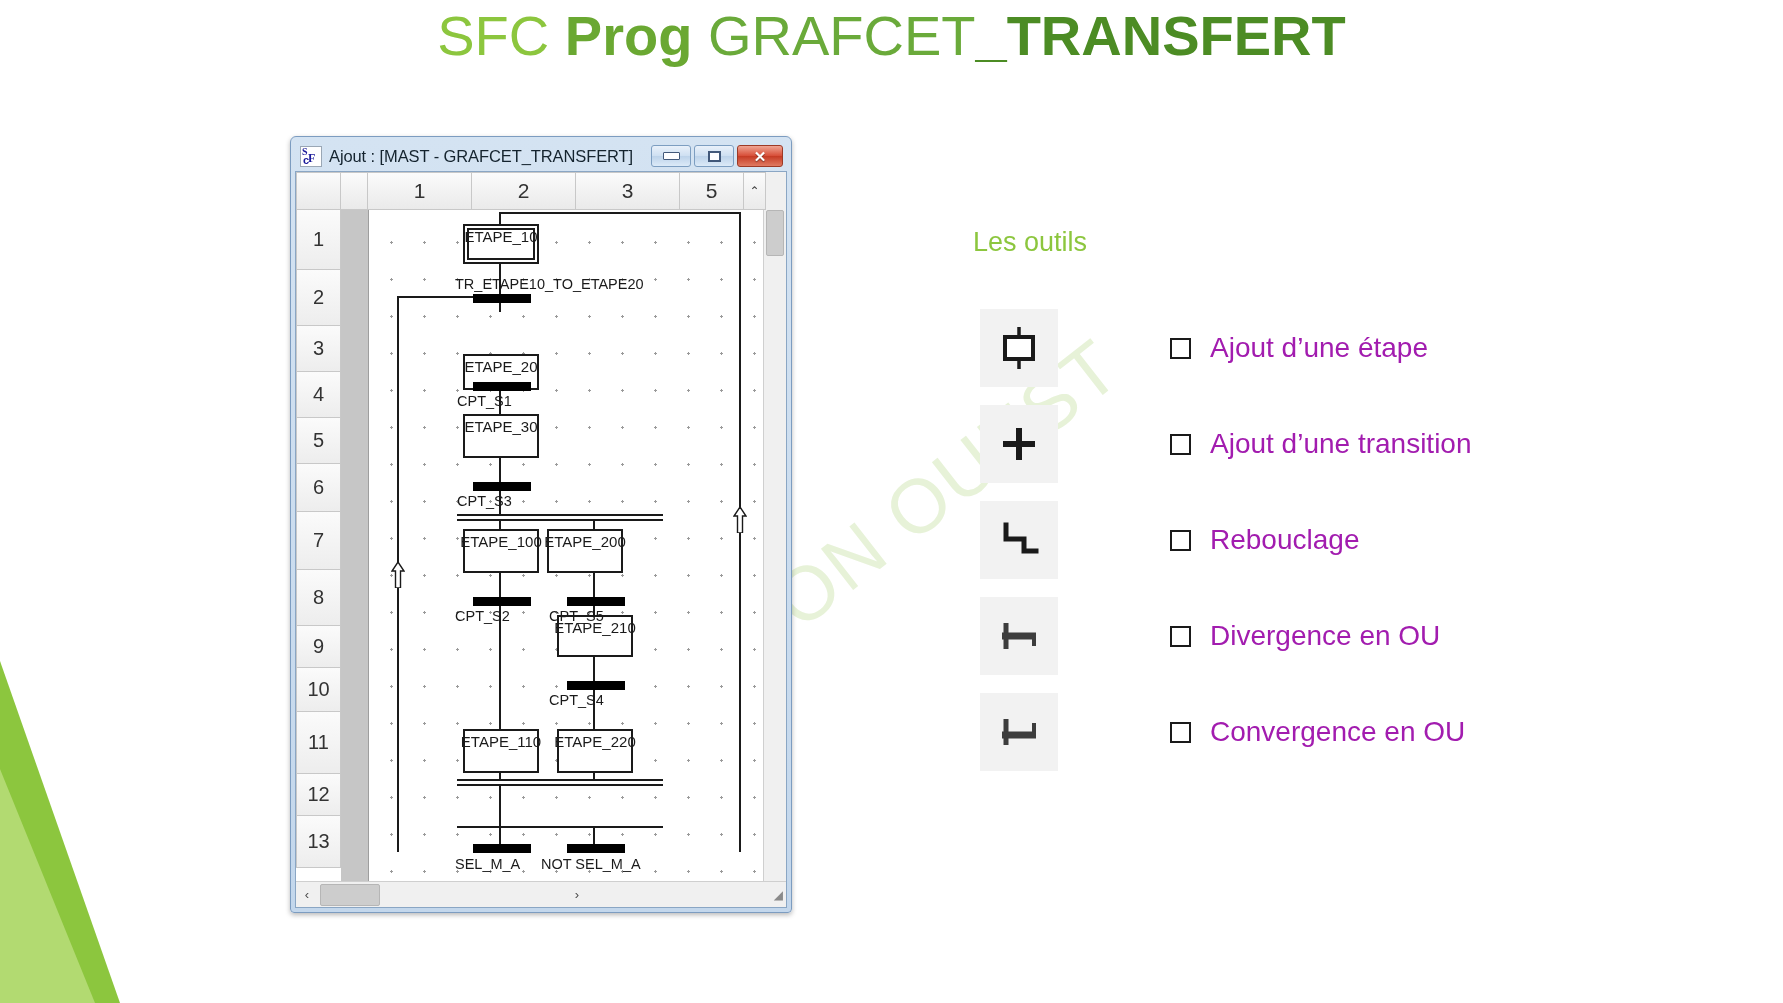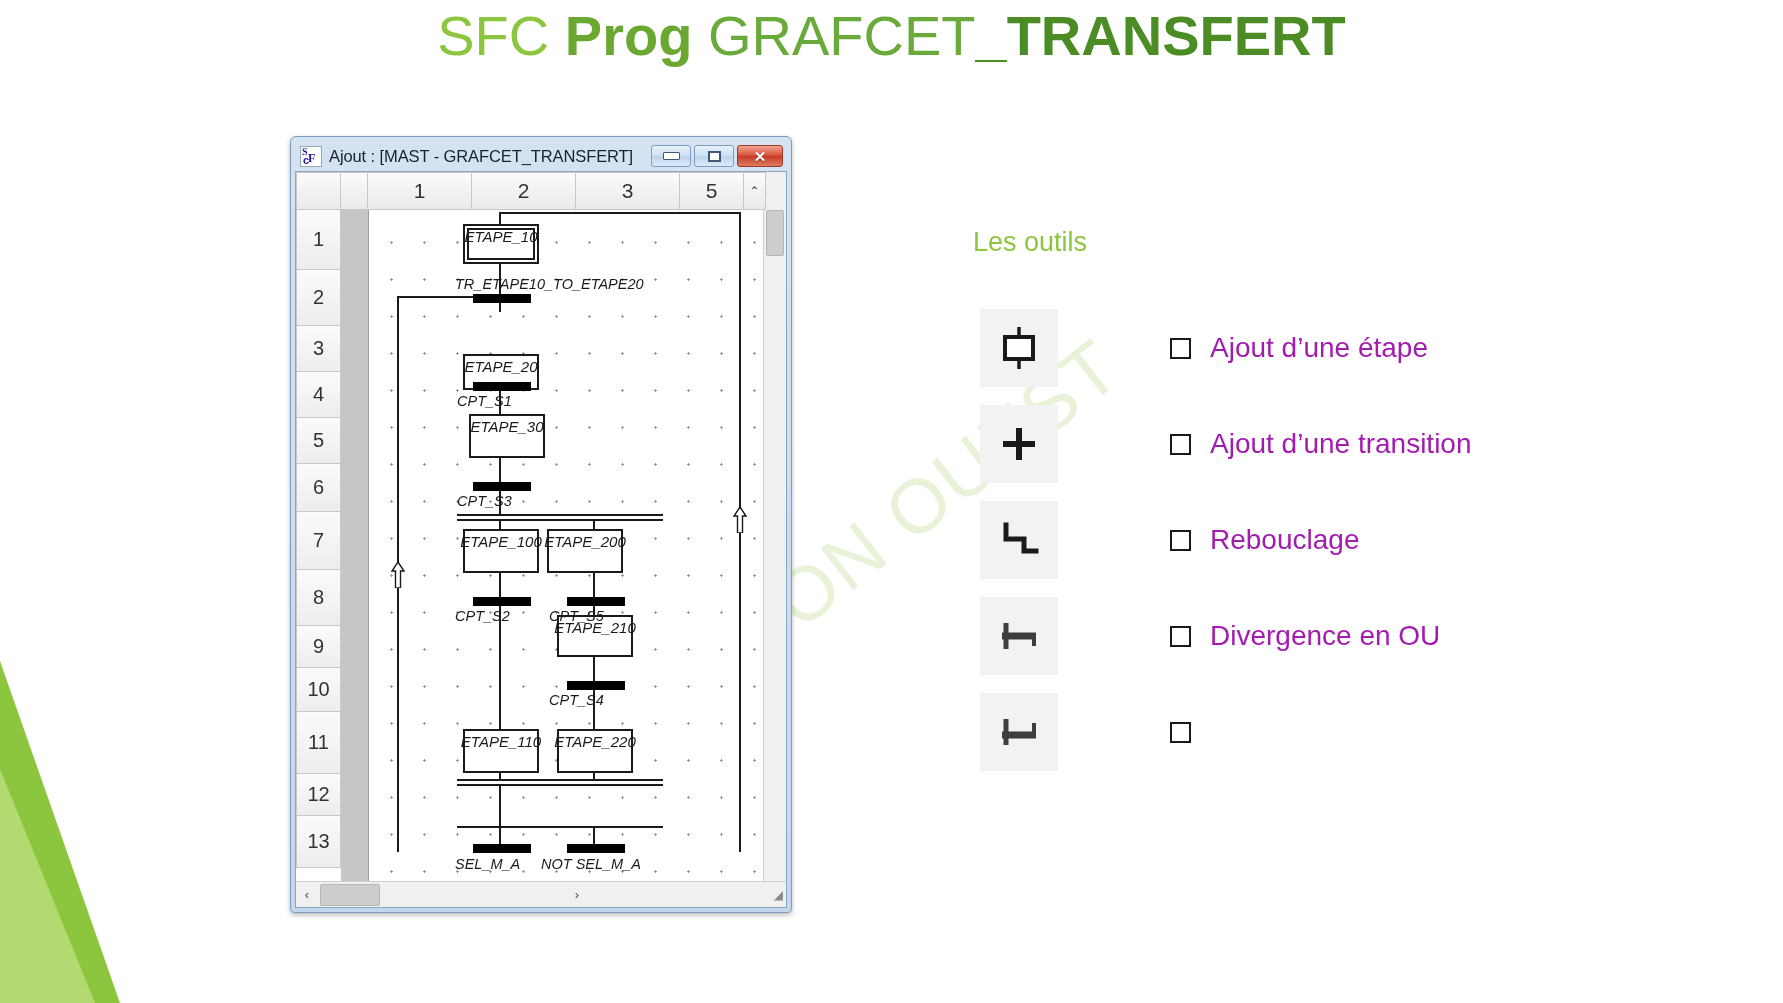--- a/index.html
+++ b/index.html
@@ -188,7 +188,6 @@
     flex: 1 1 auto;
     background: #ffffff;
     overflow: hidden;
-    font-style: italic;
   }
   .vscroll {
     width: 22px; flex: 0 0 22px;

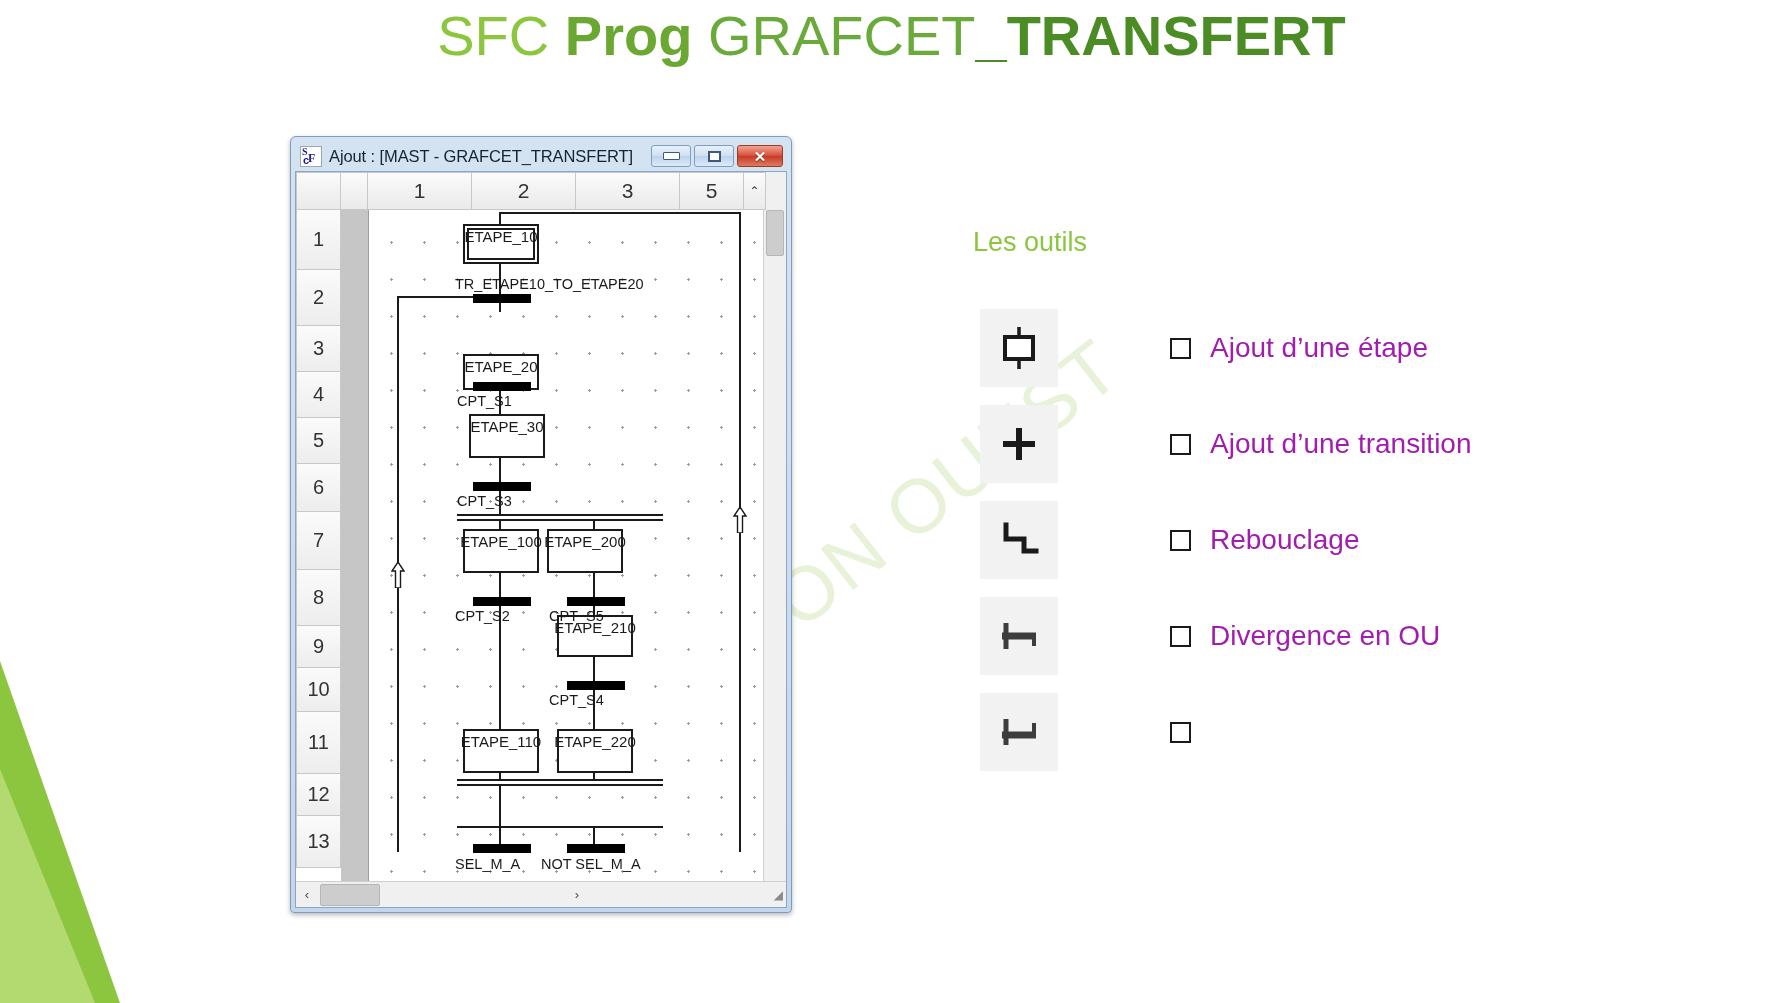--- a/index.html
+++ b/index.html
@@ -395,7 +395,7 @@
           <div class="tlabel" style="left:88px; top:183px;">CPT_S1</div>
 
           <div class="vline" style="left:130px; top:178px; height:26px;"></div>
-          <div class="step" style="left:100px; top:204px; width:76px; height:44px;">ETAPE_30</div>
+          <div class="step" style="left:94px; top:204px; width:76px; height:44px;">ETAPE_30</div>
           <div class="vline" style="left:130px; top:248px; height:28px;"></div>
           <div class="trans" style="left:104px; top:272px; width:58px;"></div>
           <div class="tlabel" style="left:88px; top:283px;">CPT_S3</div>

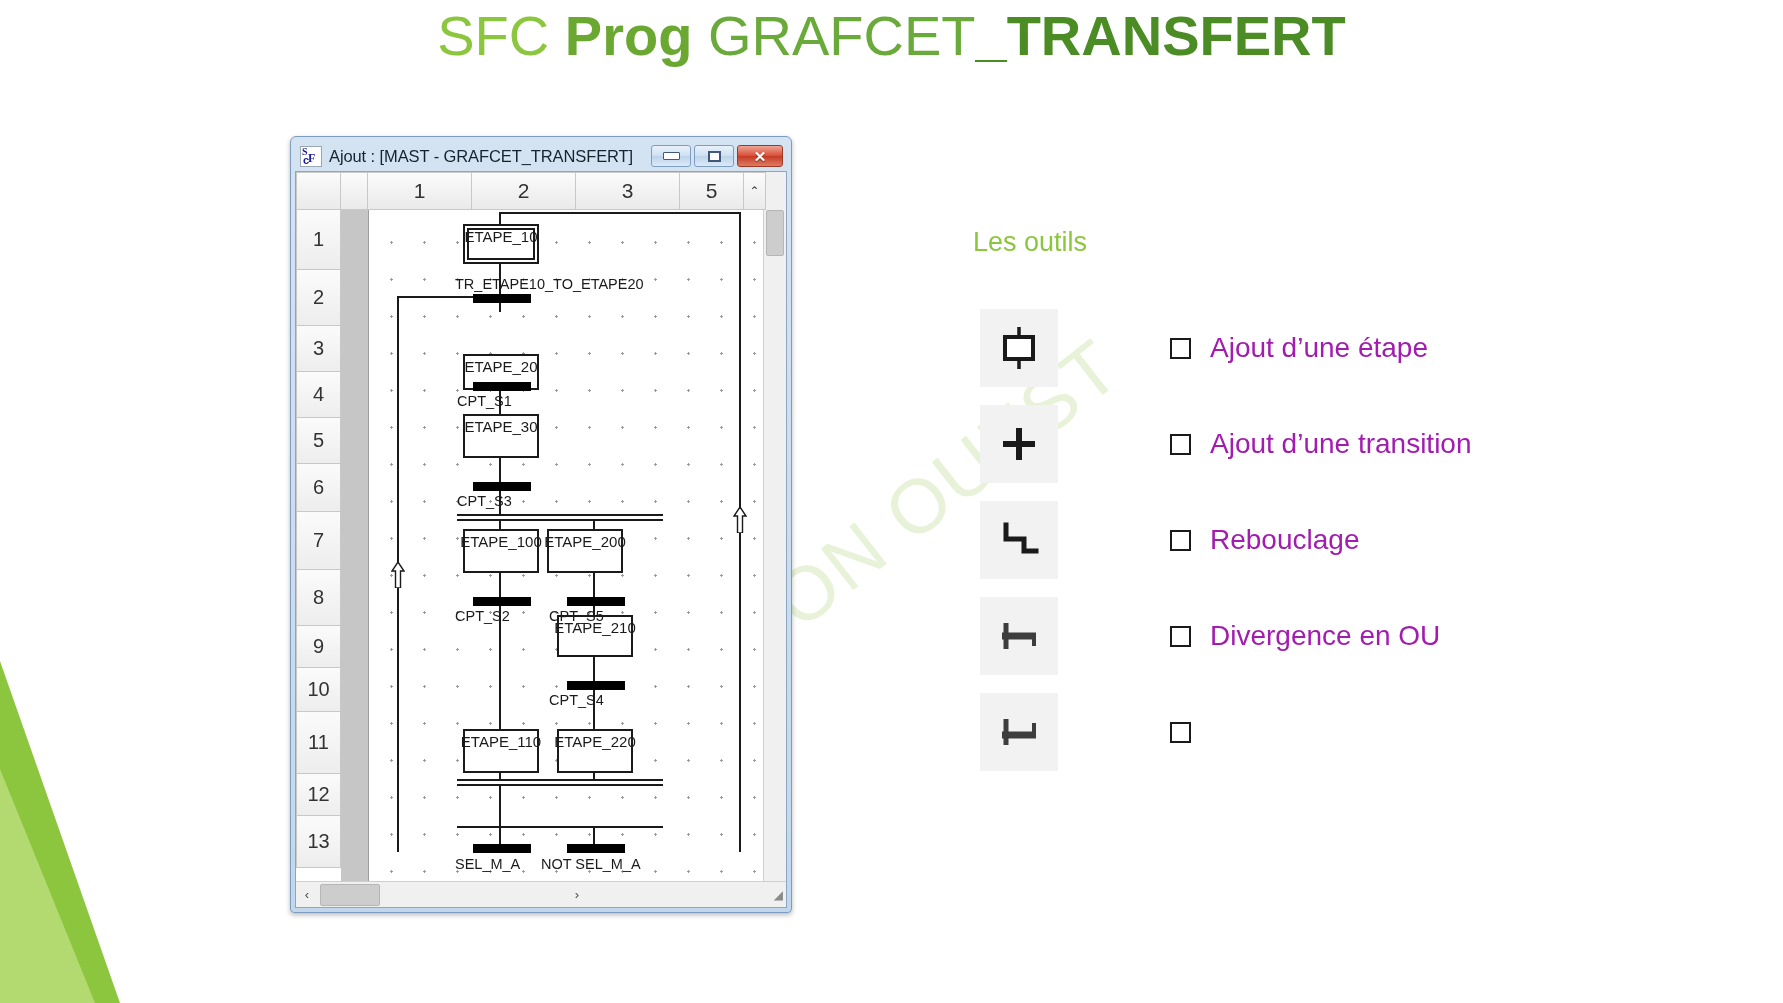--- a/index.html
+++ b/index.html
@@ -540,6 +540,7 @@
     </div>
     <div class="litem">
       <span class="box-bullet"></span>
+      <span>Convergence en OU</span>
     </div>
   </div>
 

